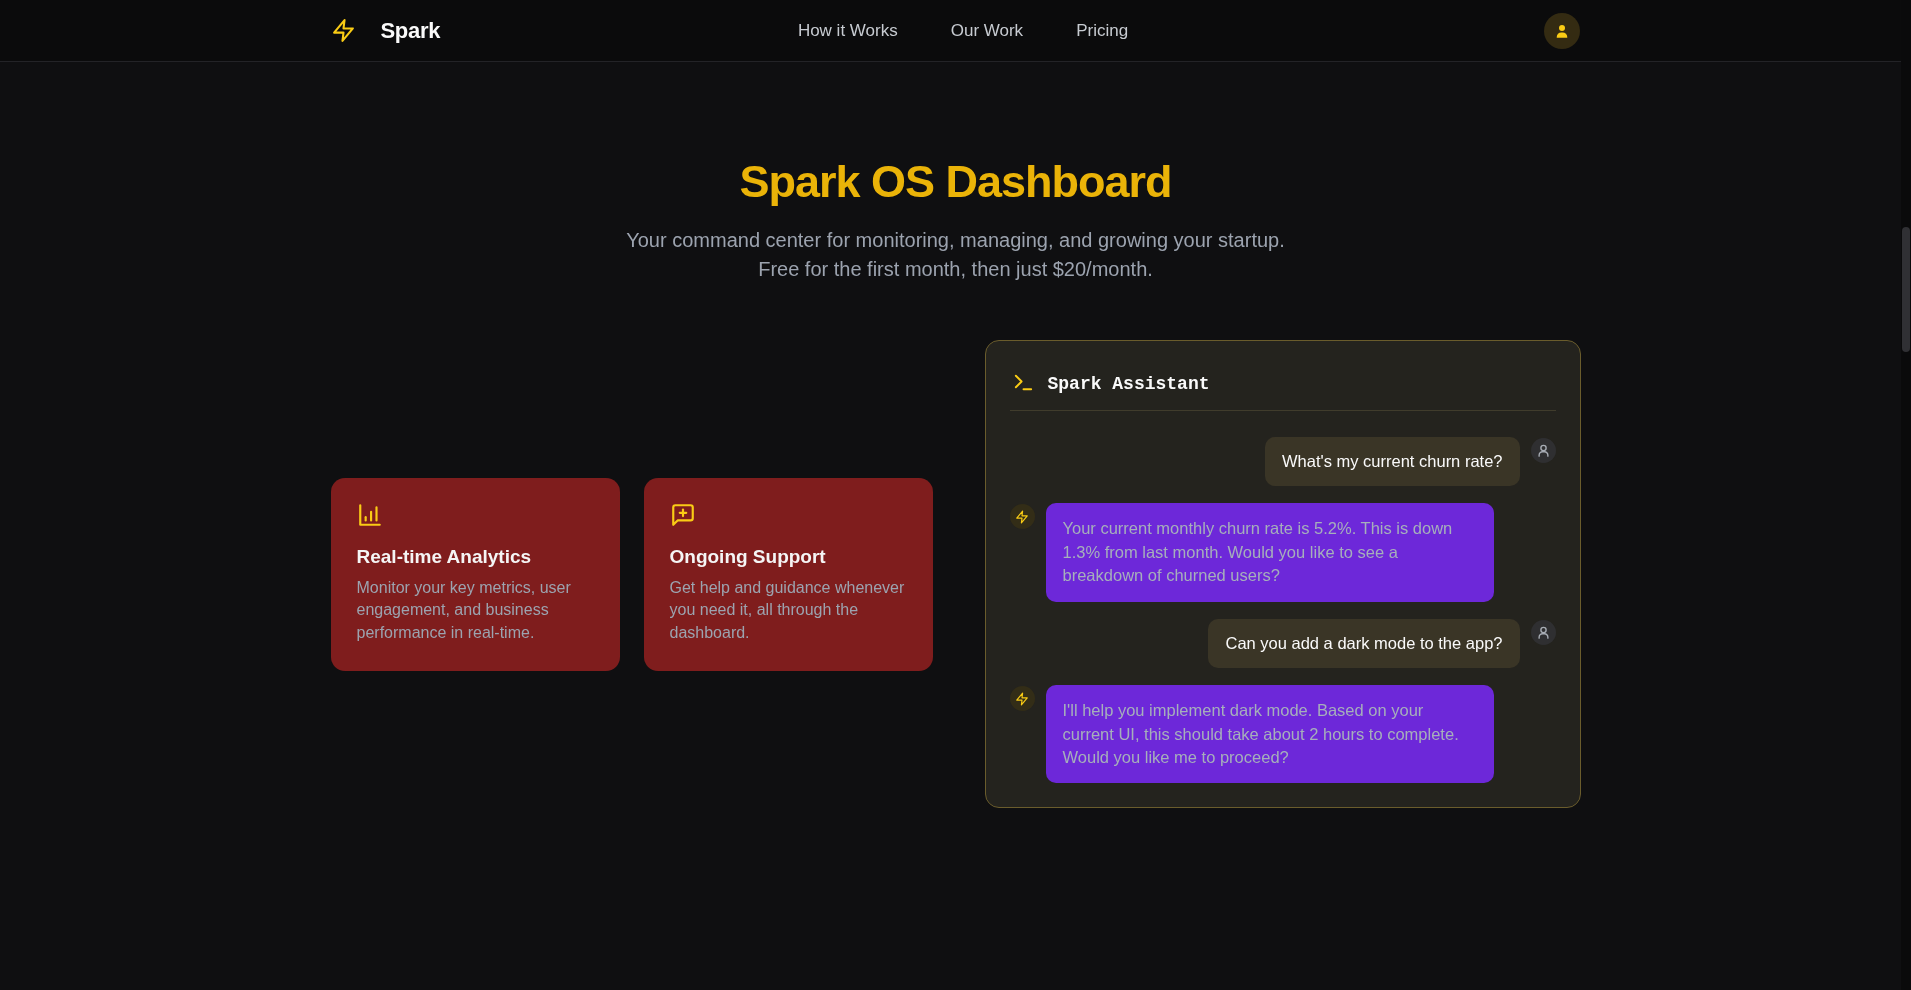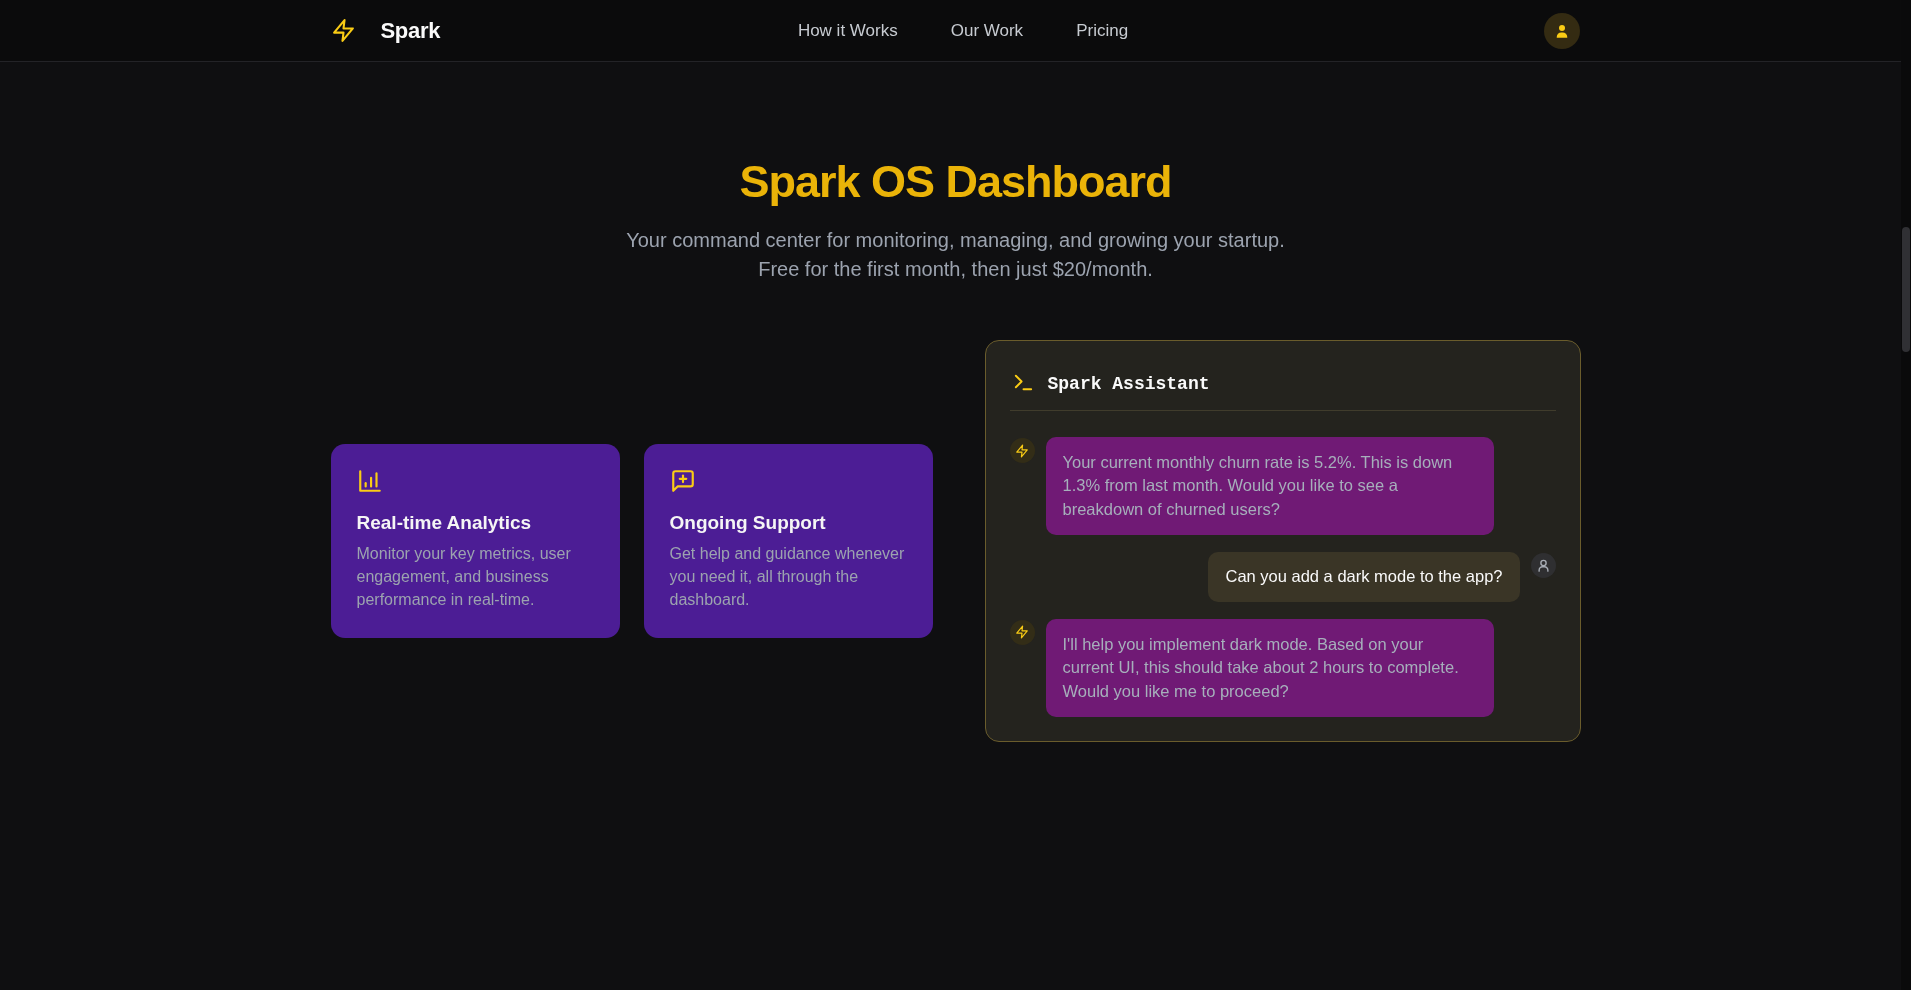--- a/index.html
+++ b/index.html
@@ -194,6 +194,15 @@
 
     <div class="chat">
 
+      <div class="msg-row user">
+        <div class="bubble user-b">What's my current churn rate?</div>
+        <span class="msg-avatar user-a">
+          <svg width="15" height="15" viewBox="0 0 24 24" fill="none" stroke="#a8adb5" stroke-width="2.2" stroke-linecap="round" stroke-linejoin="round">
+            <circle cx="12" cy="8" r="4.2"></circle>
+              <path d="M5 21v-1.5a5.5 5.5 0 0 1 5.5-5.5h3a5.5 5.5 0 0 1 5.5 5.5V21"></path>
+          </svg>
+        </span>
+      </div>
 
       <div class="msg-row bot">
         <span class="msg-avatar bot-a">

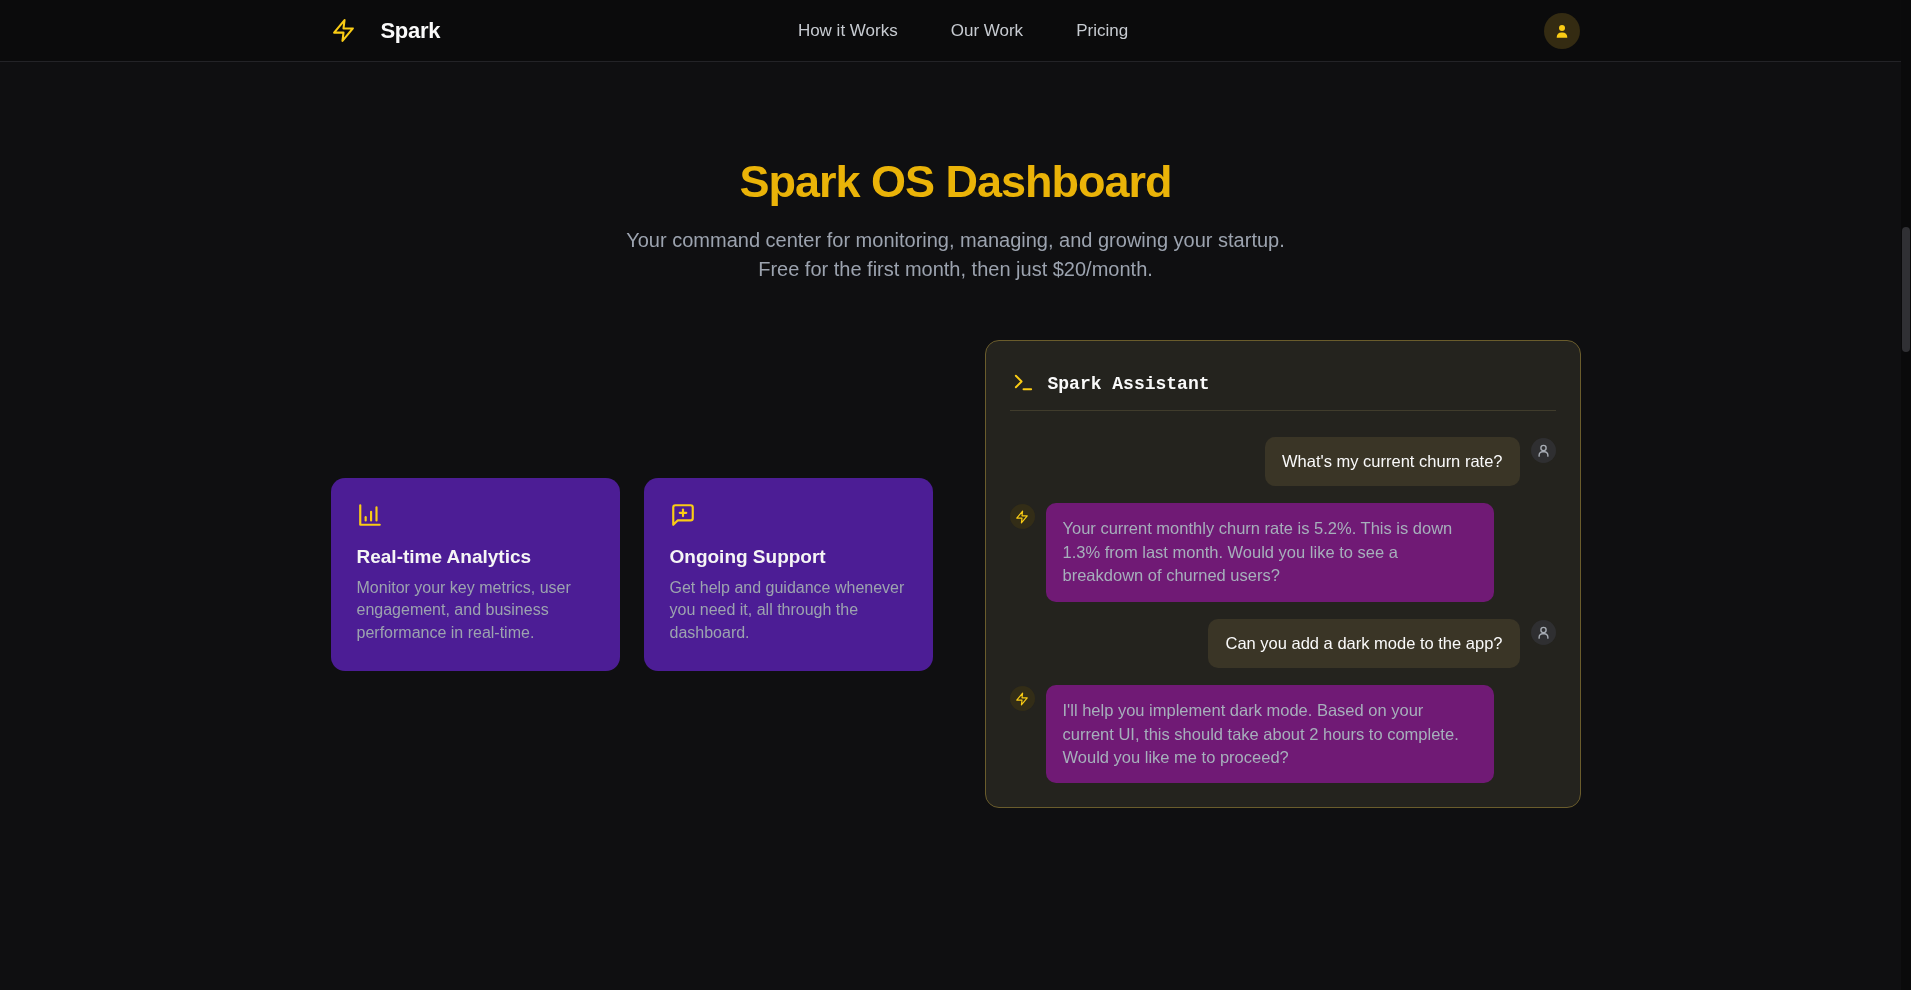--- a/index.html
+++ b/index.html
@@ -94,7 +94,7 @@
     padding: 13px 17px;
   }
   .bubble.user-b { background: #3a3526; color: #fafafa; }
-  .bubble.bot-b { background: #701a75; color: #a6afbb; max-width: 448px; padding: 14px 17px; }
+  .bubble.bot-b { background: #6d28d9; color: #a6afbb; max-width: 448px; padding: 14px 17px; }
 
   
   .scrollbar {

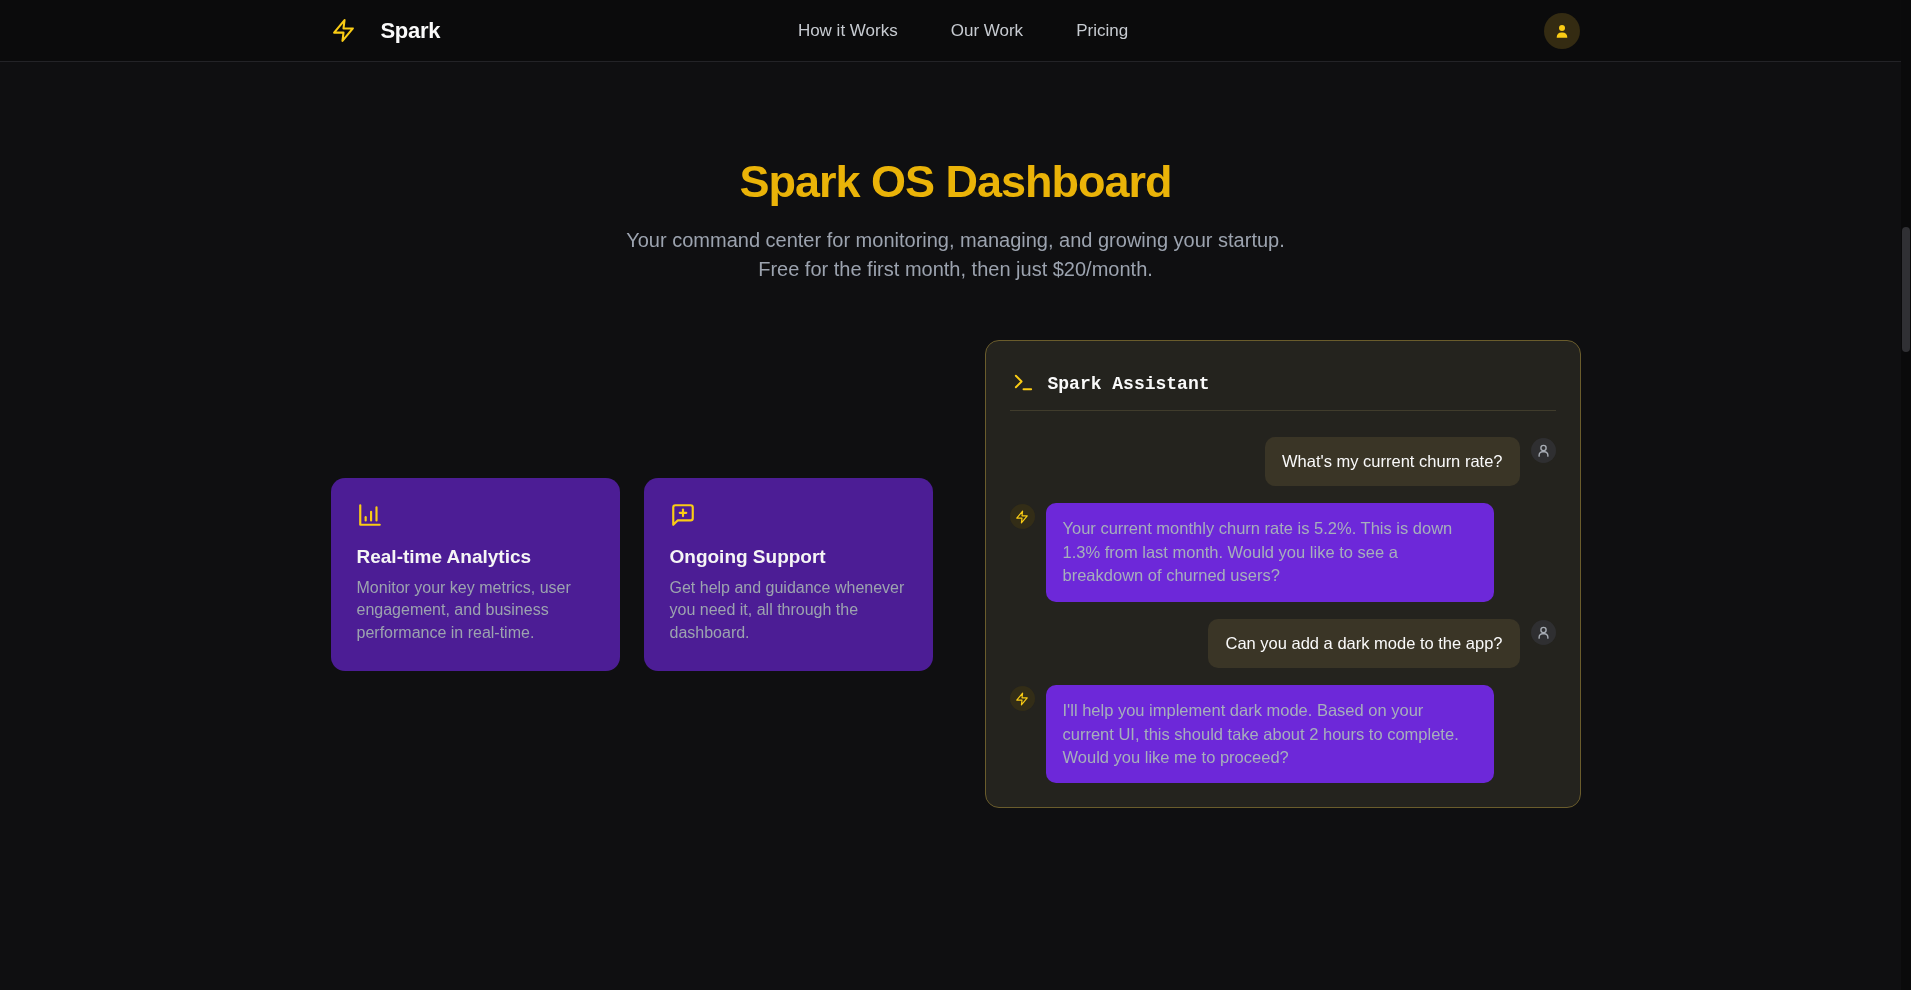--- a/index.html
+++ b/index.html
@@ -55,7 +55,7 @@
     display: grid; grid-template-columns: 1fr 1fr; gap: 24px;
   }
   .feature-card {
-    background: #4c1d95; border-radius: 14px;
+    background: #7f1d1d; border-radius: 14px;
     padding: 24px 26px 26px;
   }
   .feature-icon { display: block; margin-bottom: 18px; }

